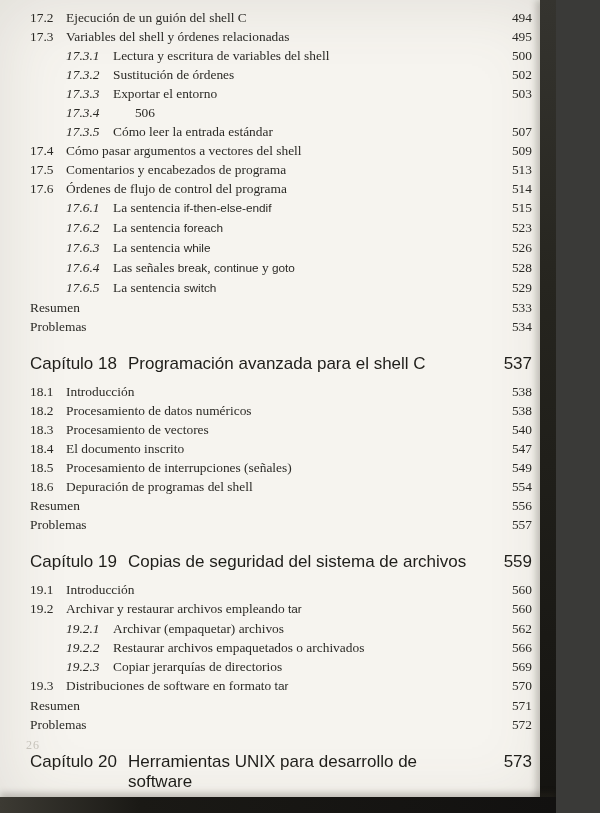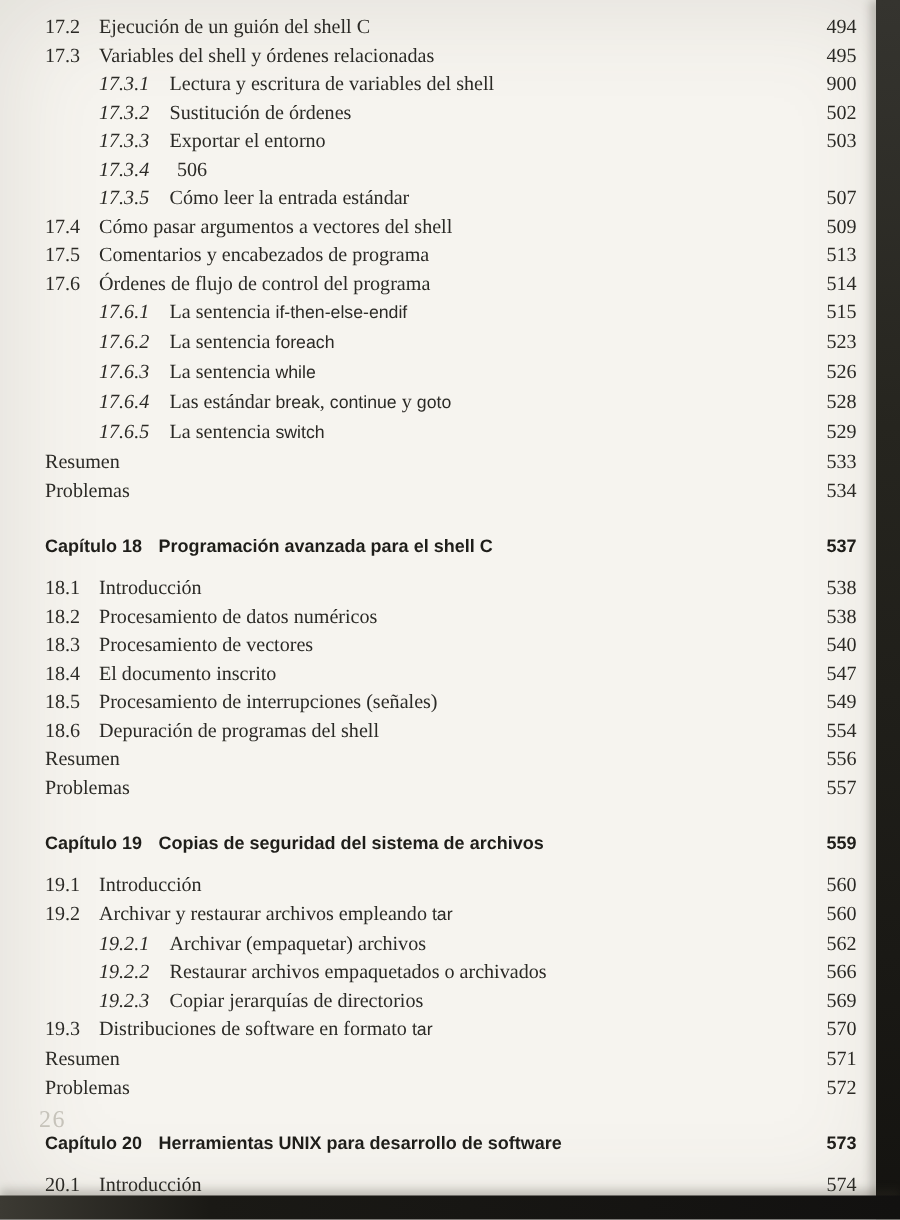--- a/index.html
+++ b/index.html
@@ -5,7 +5,7 @@
   html, body { margin: 0; padding: 0; background: #3a3a38; }
   .scan {
     position: relative;
-    width: 600px;
+    width: 556px;
     height: 813px;
     background: #f6f4ef;
     overflow: hidden;

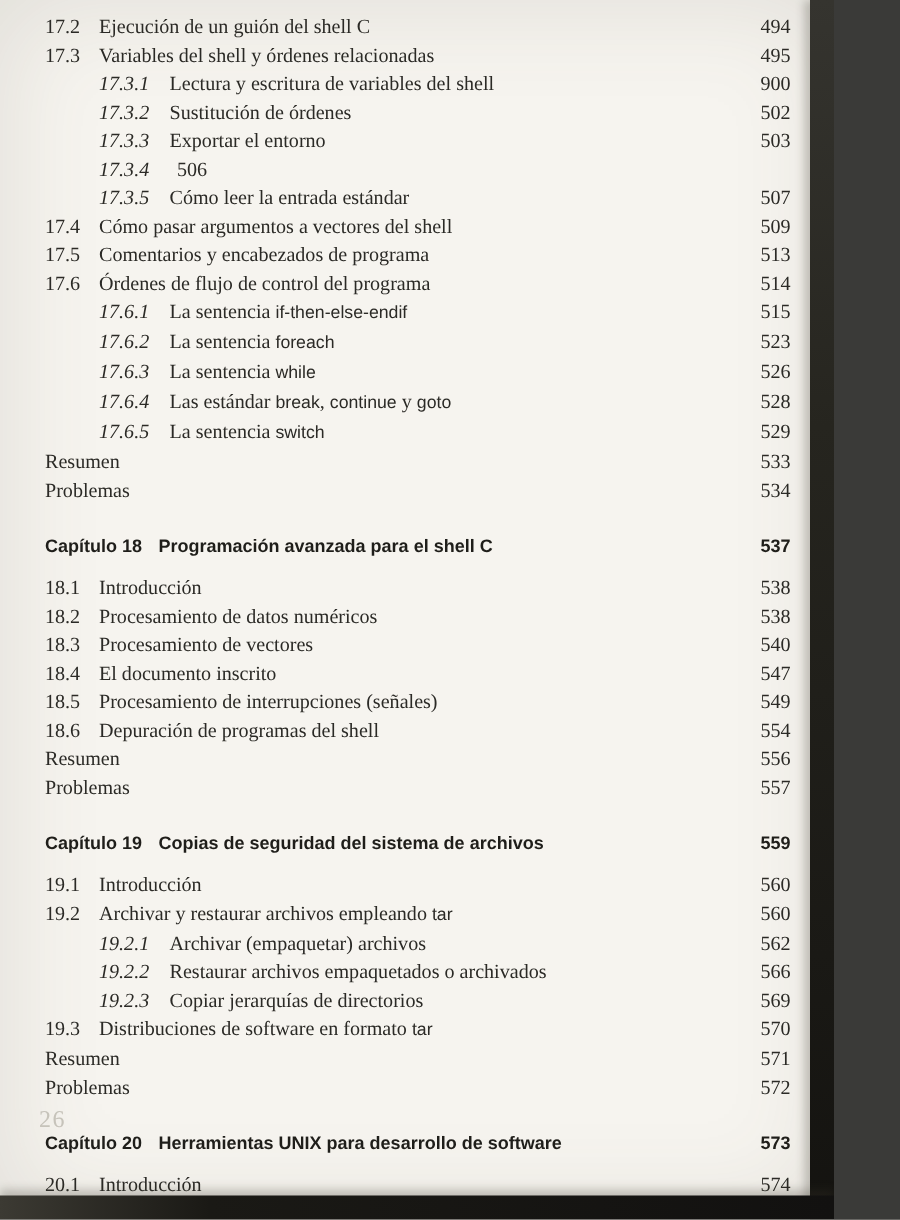--- a/index.html
+++ b/index.html
@@ -29,7 +29,7 @@
   .row.lvl1 { padding-left: 36px; }
   .row.lvl1 .num { flex: 0 0 47px; font-style: italic; }
   .row .title { flex: 1 1 auto; padding-right: 10px; }
-  .row .page { text-align: center; min-width: 30px; }
+  .row .page { text-align: right; min-width: 30px; margin-left: 12px; }
   .mono {
     font-family: Liberation Sans, sans-serif;
     font-size: 11.8px;

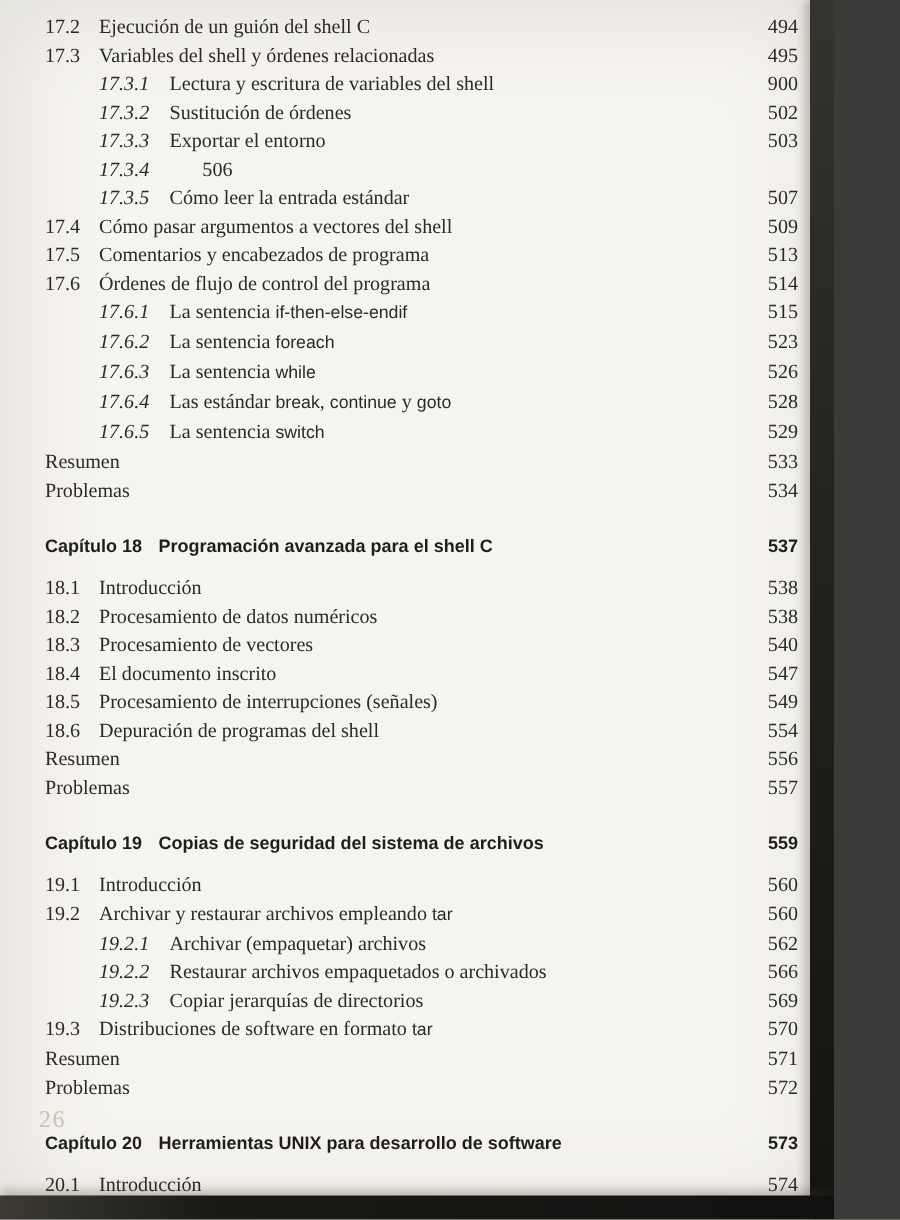--- a/index.html
+++ b/index.html
@@ -89,7 +89,7 @@
       <div class="row entry lvl1">
         <span class="num">17.3.1</span>
         <span class="title"><span>Lectura y escritura de variables del shell</span></span>
-        <span class="page">900</span>
+        <span class="page">500</span>
       </div>
       <div class="row entry lvl1">
         <span class="num">17.3.2</span>

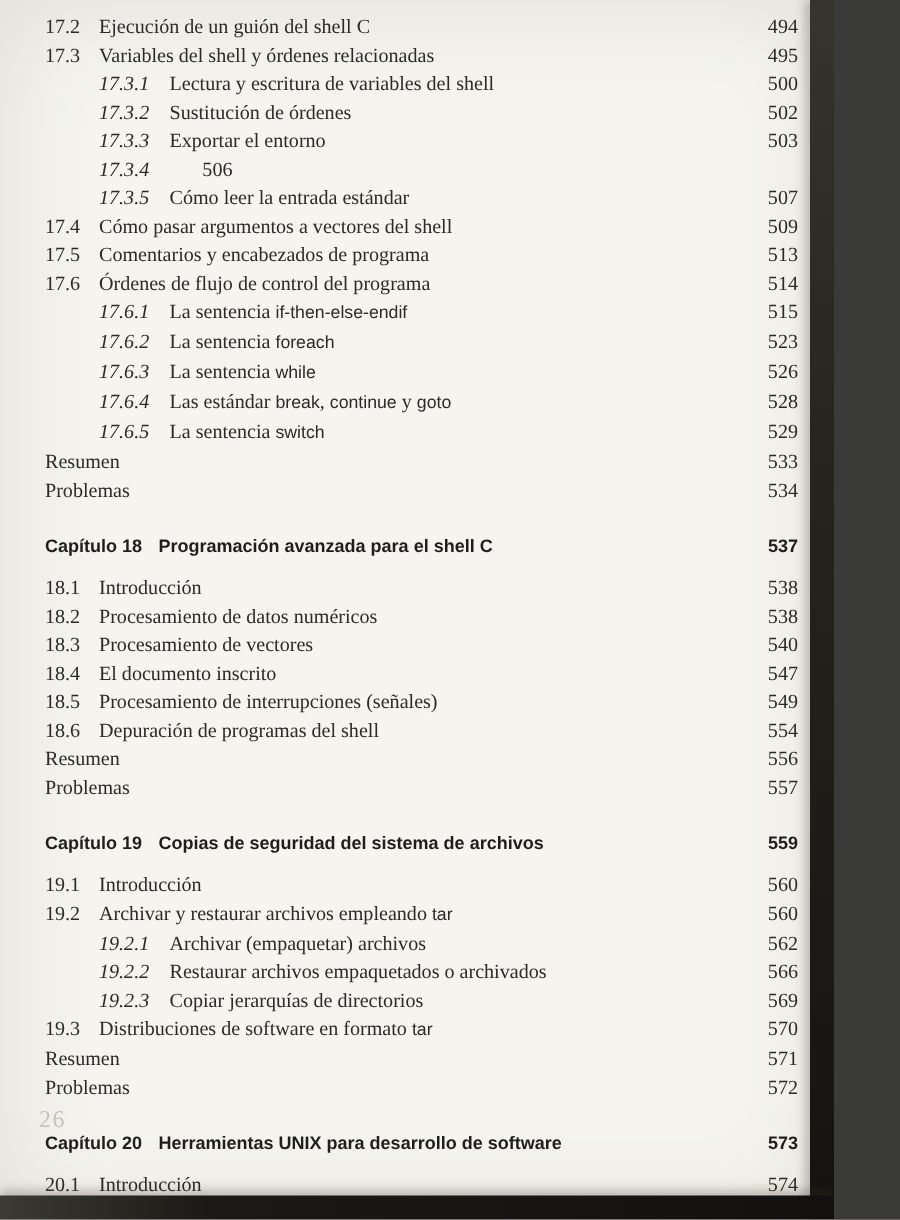--- a/index.html
+++ b/index.html
@@ -142,7 +142,7 @@
       </div>
       <div class="row entry lvl1">
         <span class="num">17.6.4</span>
-        <span class="title"><span>Las estándar </span><span class="mono">break</span><span>, </span><span class="mono">continue</span><span> y </span><span class="mono">goto</span></span>
+        <span class="title"><span>Las señales </span><span class="mono">break</span><span>, </span><span class="mono">continue</span><span> y </span><span class="mono">goto</span></span>
         <span class="page">528</span>
       </div>
       <div class="row entry lvl1">

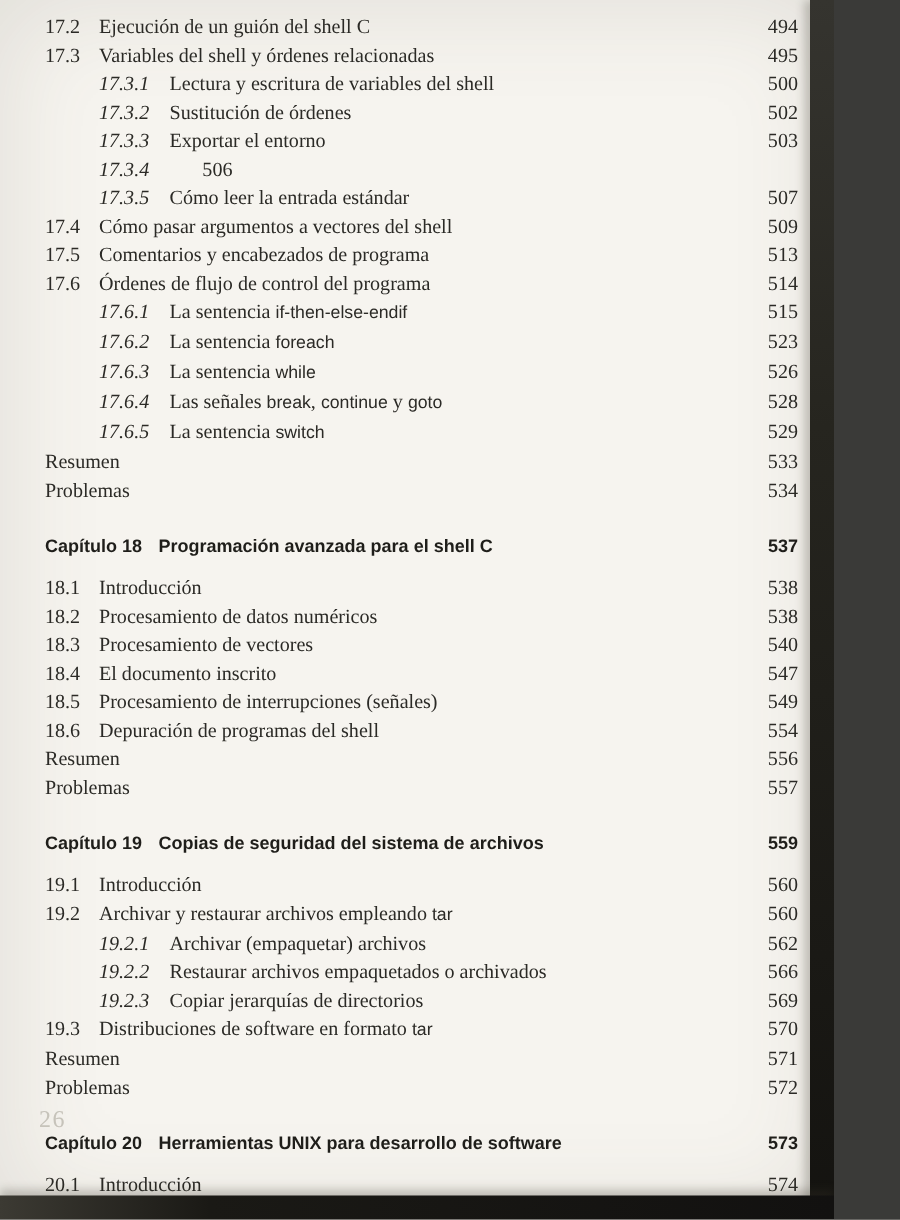--- a/index.html
+++ b/index.html
@@ -36,8 +36,8 @@
   }
   .row.chapter {
     font-family: "Liberation Sans", sans-serif;
-    font-weight: bold;
-    font-size: 12px;
+    font-weight: normal;
+    font-size: 17px;
     line-height: 20px;
     color: #1f1e1a;
     margin-top: 18px;

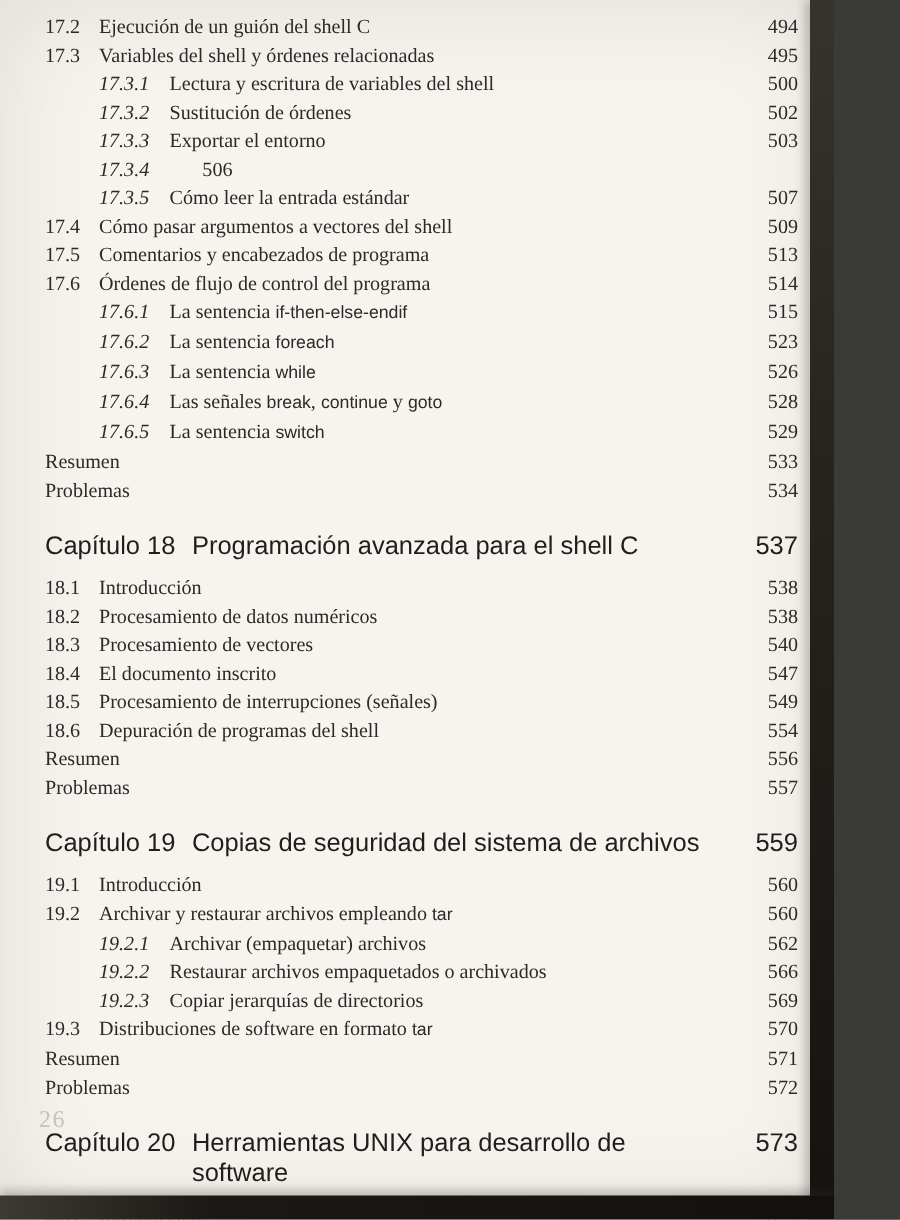--- a/index.html
+++ b/index.html
@@ -48,7 +48,7 @@
     position: absolute;
     left: 26px;
     top: 738px;
-    font-size: 16px;
+    font-size: 12px;
     color: #c6c3ba;
     letter-spacing: 1px;
   }

